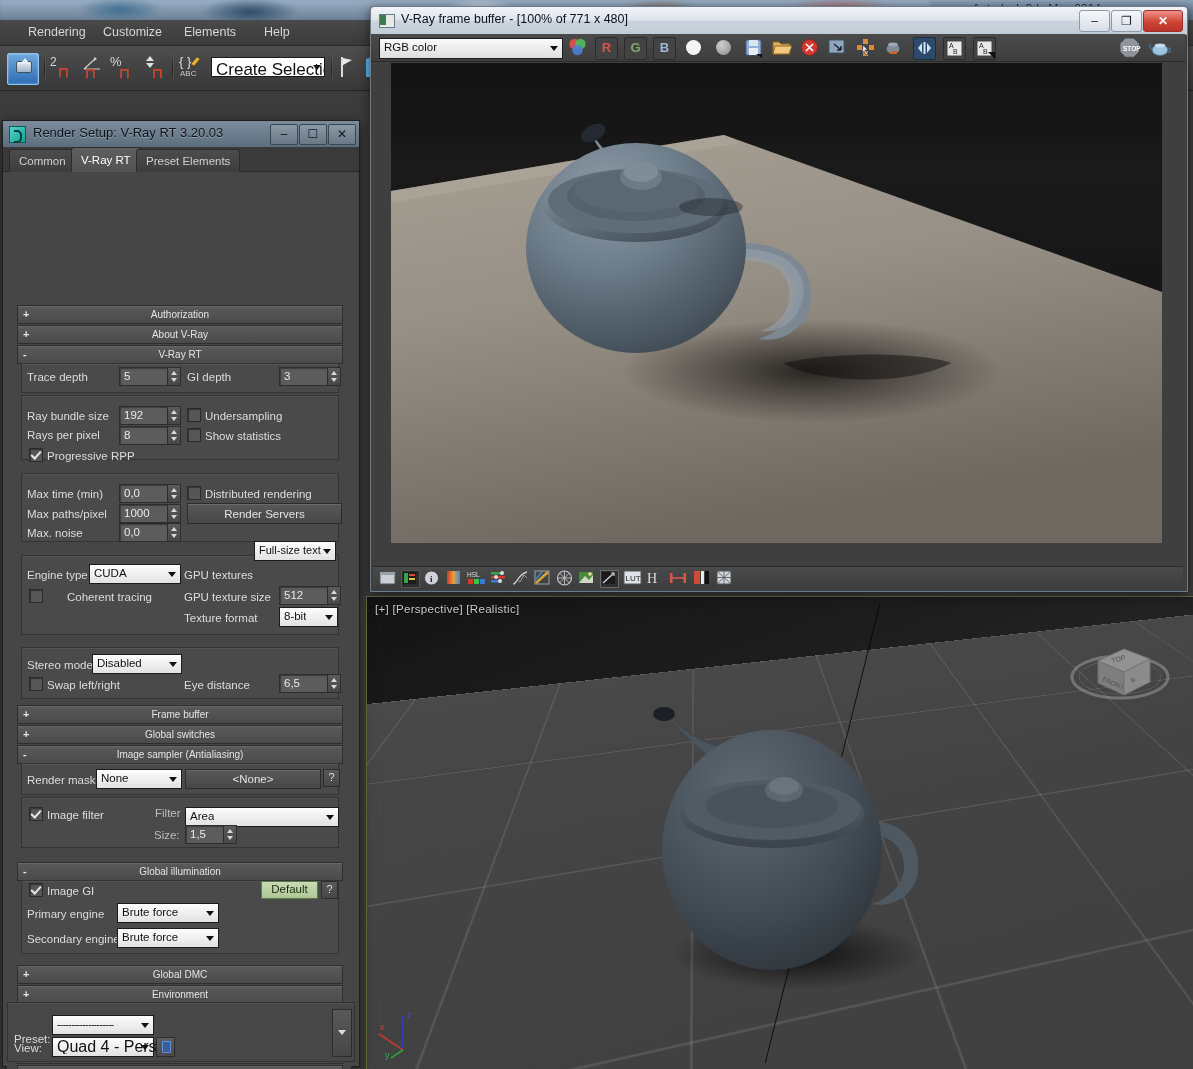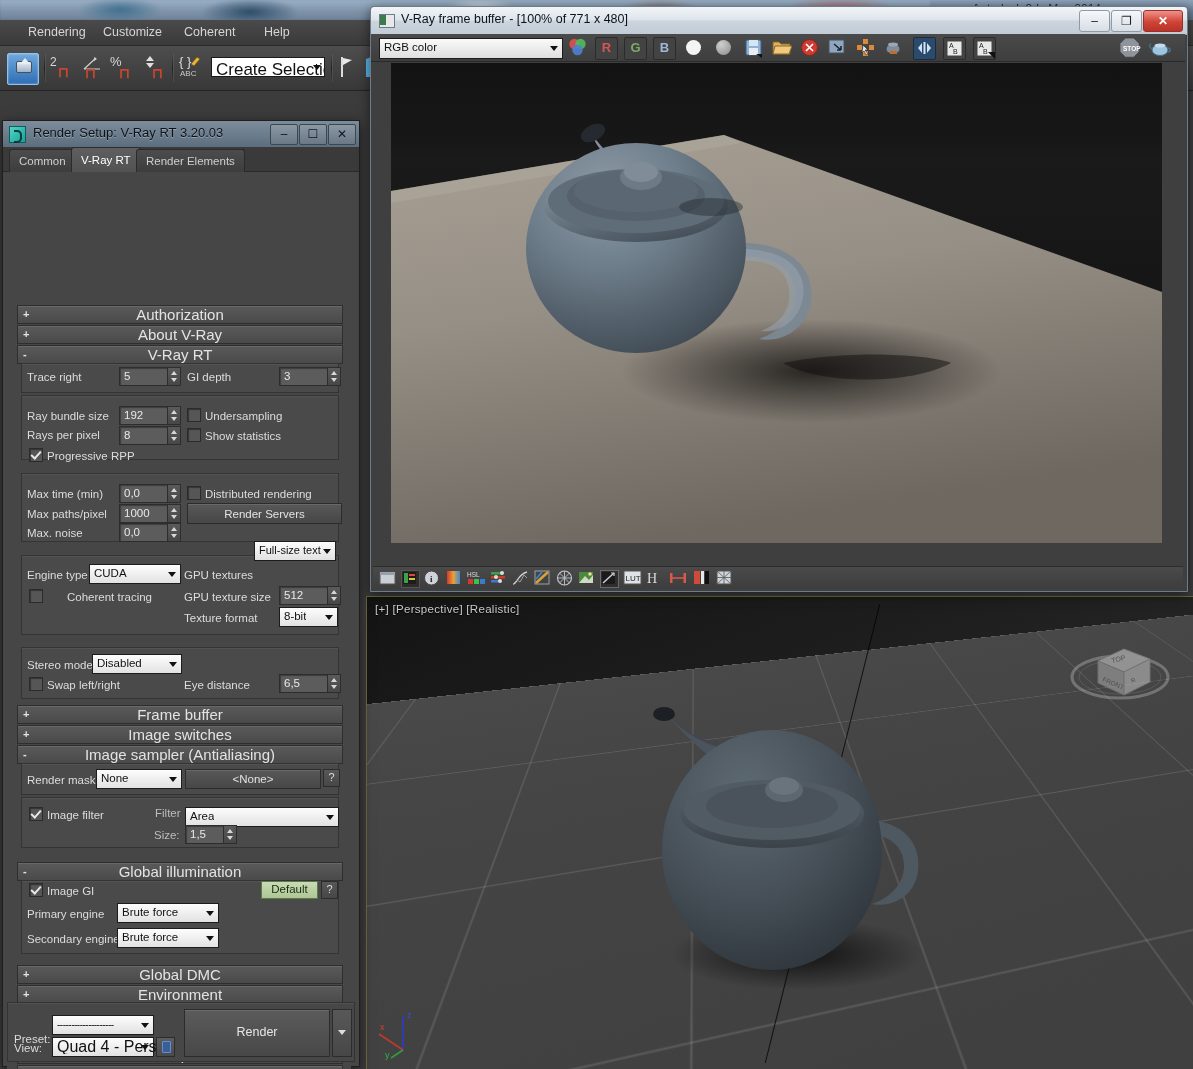--- a/index.html
+++ b/index.html
@@ -178,7 +178,7 @@
   <div id="max-menubar">
     <div class="mi" style="left:22px">Rendering</div>
     <div class="mi" style="left:97px">Customize</div>
-    <div class="mi" style="left:178px">Coherent</div>
+    <div class="mi" style="left:178px">Elements</div>
     <div class="mi" style="left:258px">Help</div>
   </div>
 

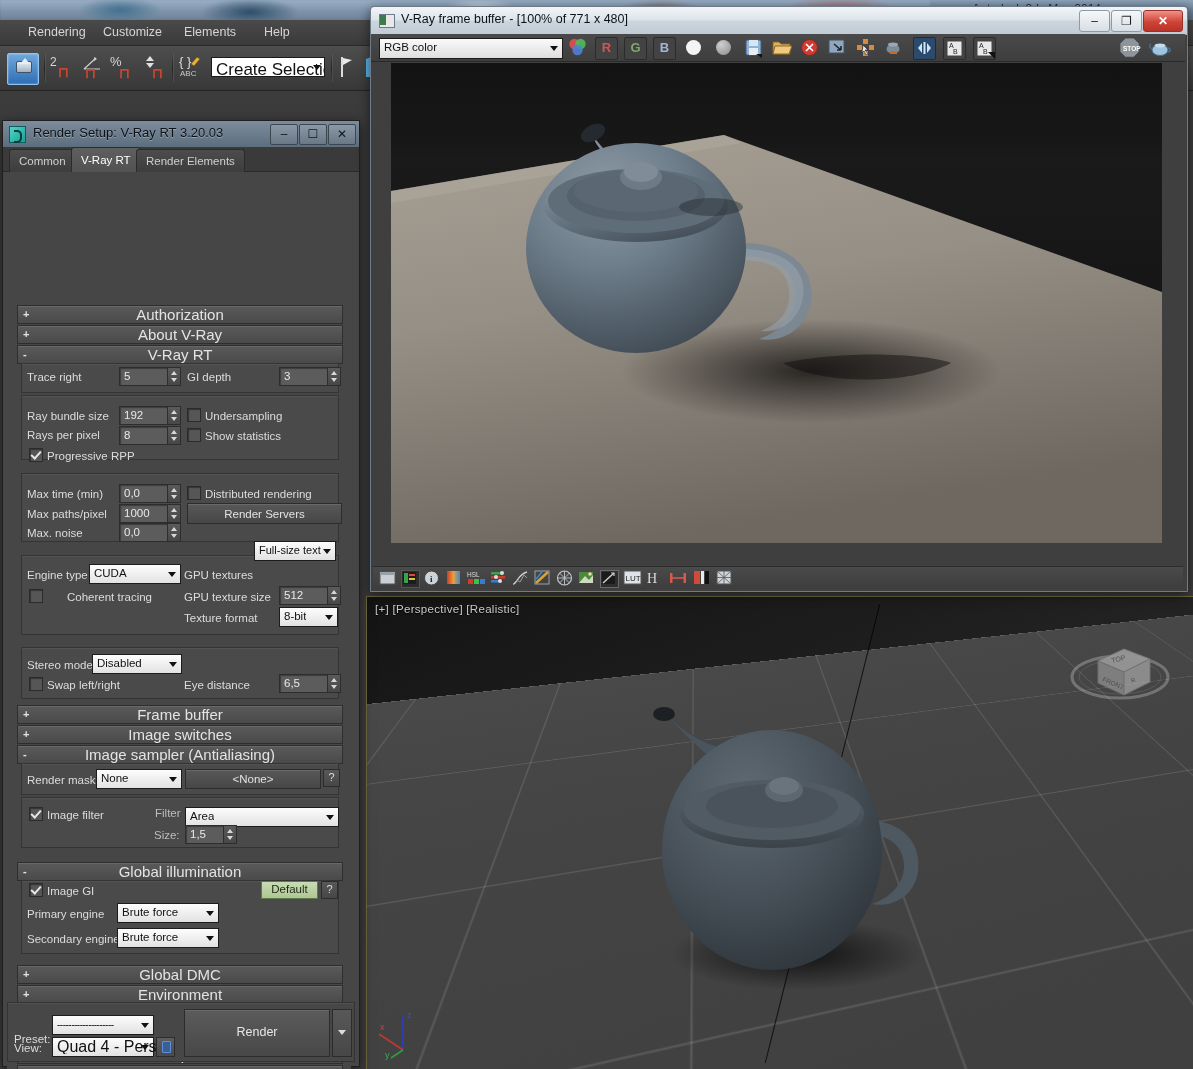--- a/index.html
+++ b/index.html
@@ -323,7 +323,7 @@
   <div class="tabstrip">
     <div class="tab" style="left:6px">Common</div>
     <div class="tab sel" style="left:68px">V-Ray RT</div>
-    <div class="tab" style="left:133px">Render Elements</div>
+    <div class="tab" style="left:133px">Preset Elements</div>
   </div>
 
   <div id="rs-scroll">

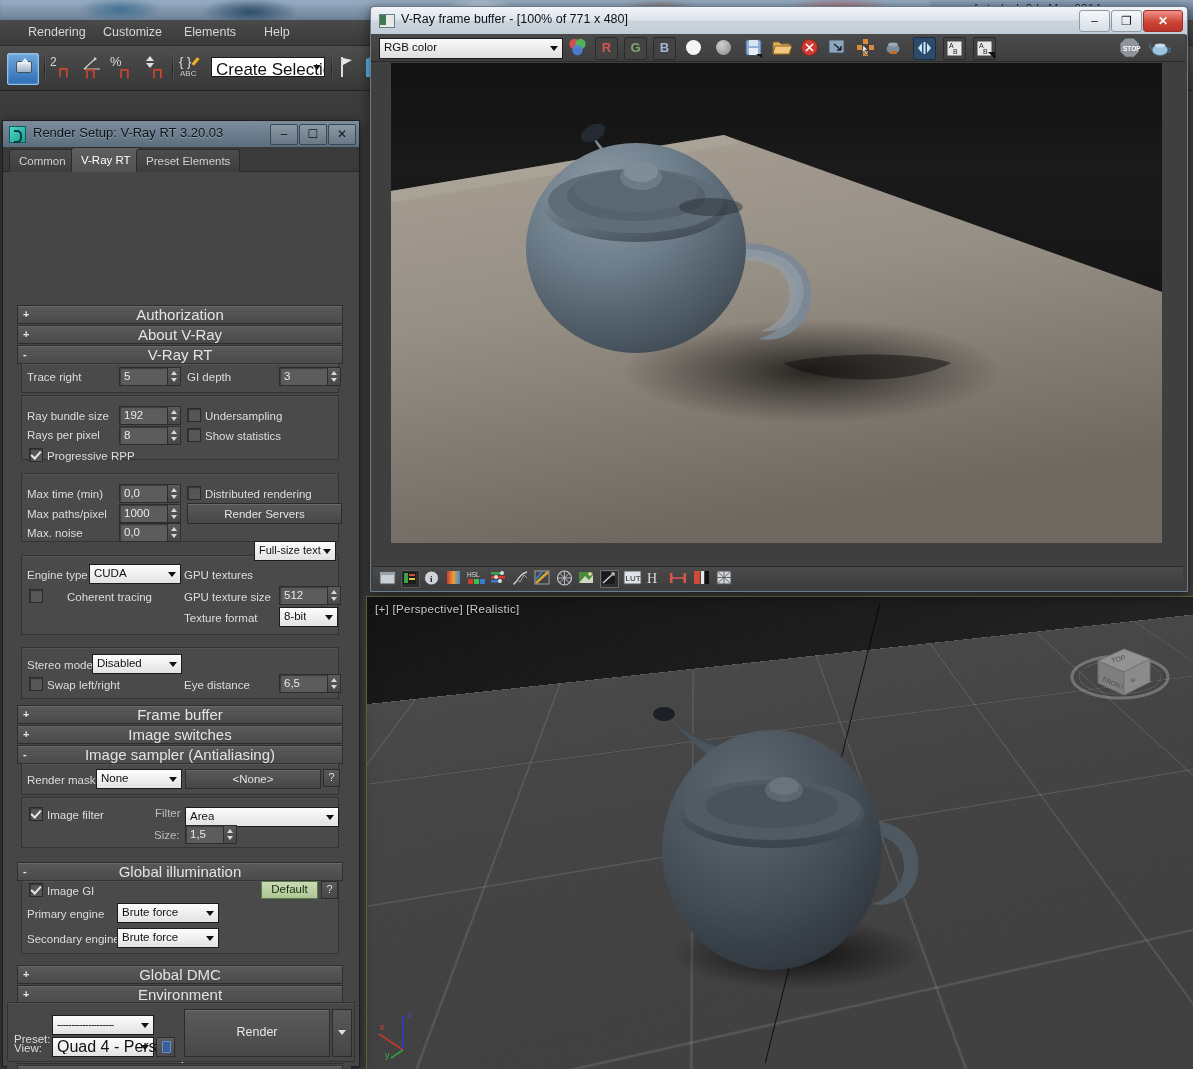--- a/index.html
+++ b/index.html
@@ -93,7 +93,7 @@
     background:linear-gradient(180deg,#5a5a5a,#4a4a4a);border:1px solid #2e2e2e;
     box-shadow:inset 0 1px 0 rgba(255,255,255,.09);}
   .rollout .rtitle{position:absolute;left:0;right:0;top:1px;text-align:center;
-    font-size:15px;color:#e3e3e3;line-height:15px;}
+    font-size:10px;color:#e3e3e3;line-height:15px;}
   .rollout .rpm{position:absolute;left:5px;top:1px;font-size:11px;color:#e3e3e3;line-height:15px;font-weight:bold;}
   .rgroup{position:absolute;left:14px;width:316px;border:1px solid #343434;
     box-shadow:inset 0 1px 0 rgba(255,255,255,.05);background:#4a4a4a;}

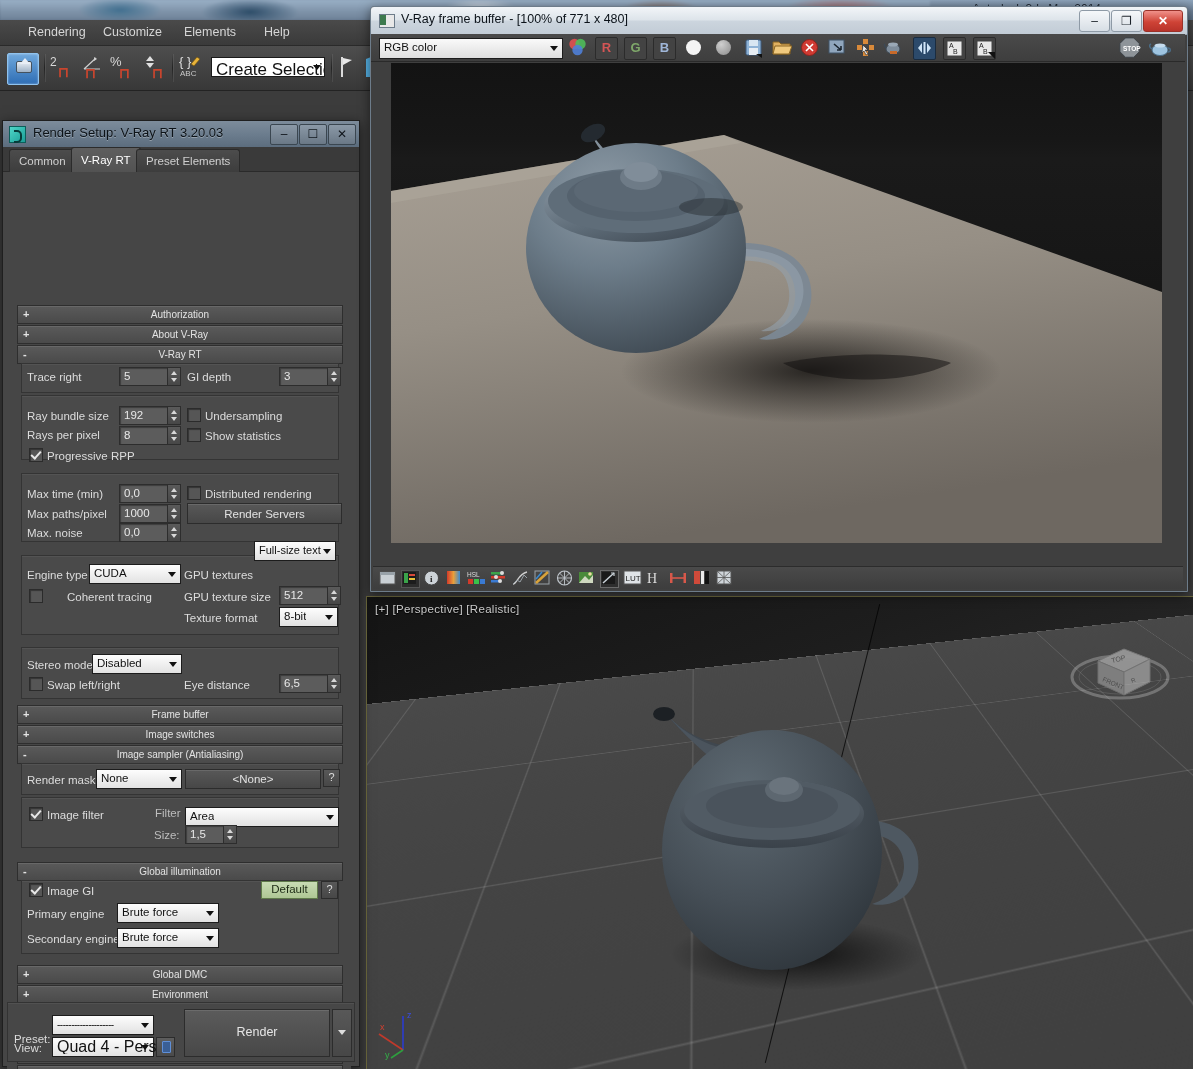--- a/index.html
+++ b/index.html
@@ -342,7 +342,7 @@
     </div>
 
     <div class="rgroup" style="top:190px;height:28px;"></div>
-    <div class="lbl" style="left:20px;top:197px;">Trace right</div>
+    <div class="lbl" style="left:20px;top:197px;">Trace depth</div>
     <div class="spin" style="left:112px;top:194px;width:48px;">
       <span class="v">5</span>
     </div>

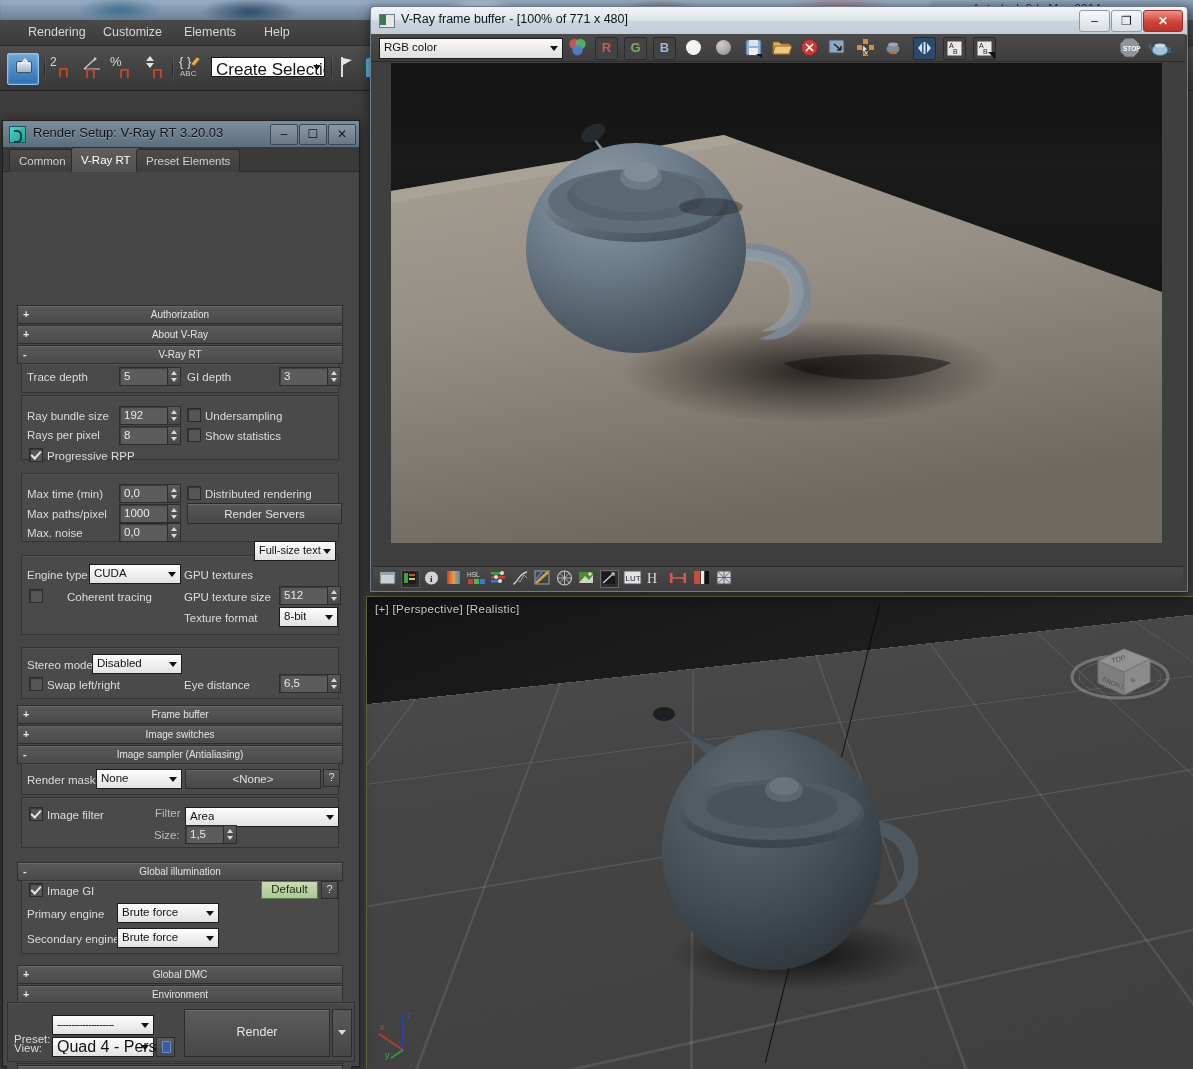--- a/index.html
+++ b/index.html
@@ -441,7 +441,7 @@
     </div>
     <div class="rollout" style="top:552px">
       <span class="rpm">+</span>
-      <span class="rtitle">Image switches</span>
+      <span class="rtitle">Global switches</span>
     </div>
     <div class="rollout" style="top:572px">
       <span class="rpm">-</span>

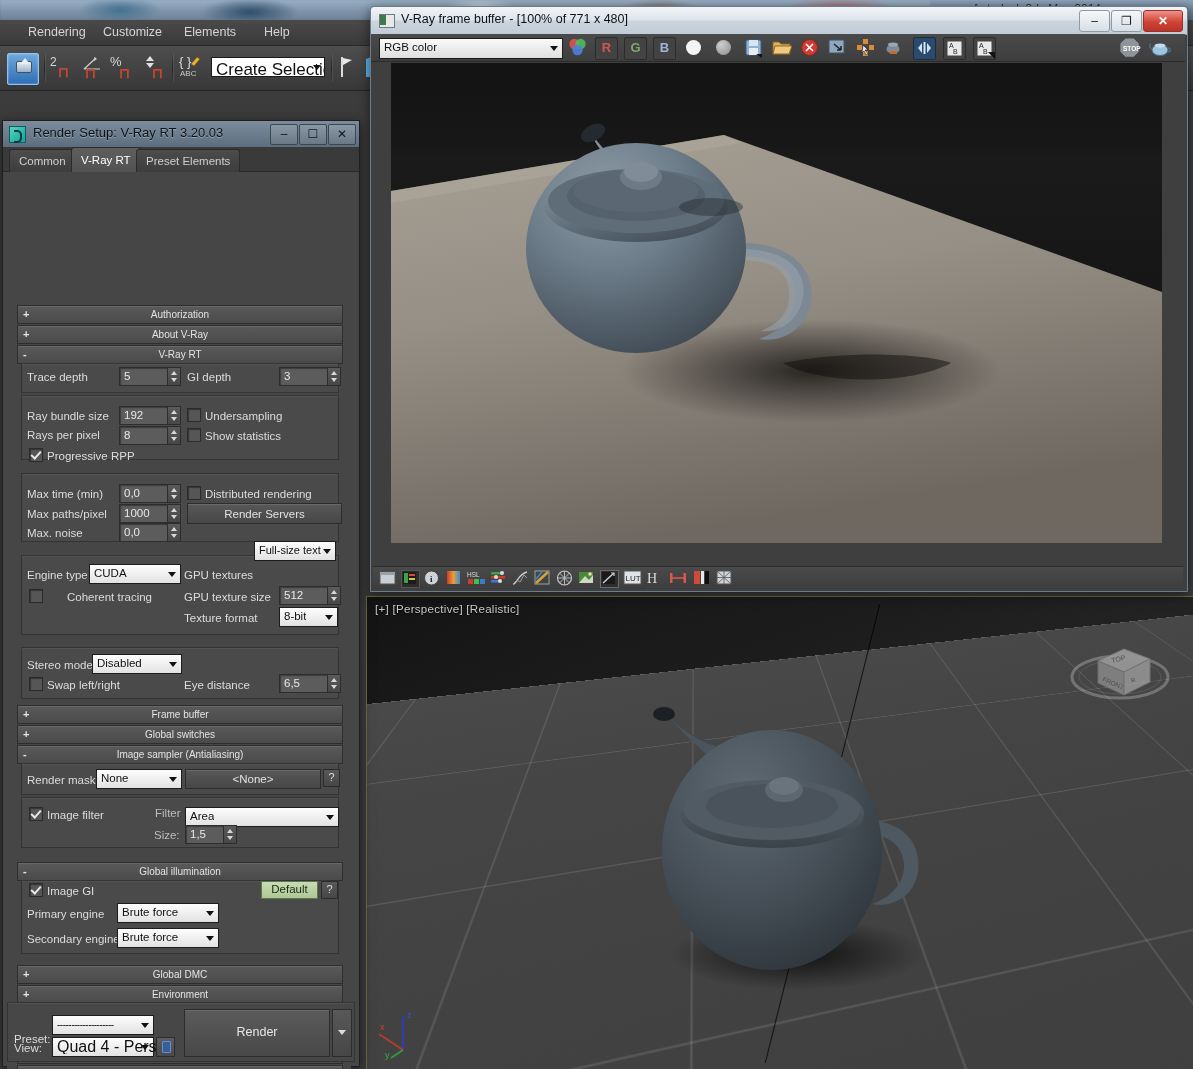--- a/index.html
+++ b/index.html
@@ -534,9 +534,6 @@
       <span class="arw"></span>
     </div>
     <div class="lockbtn" style="left:148px;top:34px;"></div>
-    <div id="renderbtn">
-      <span class="t">Render</span>
-    </div>
     <div id="renderdd">
       <span class="arw"></span>
     </div>

